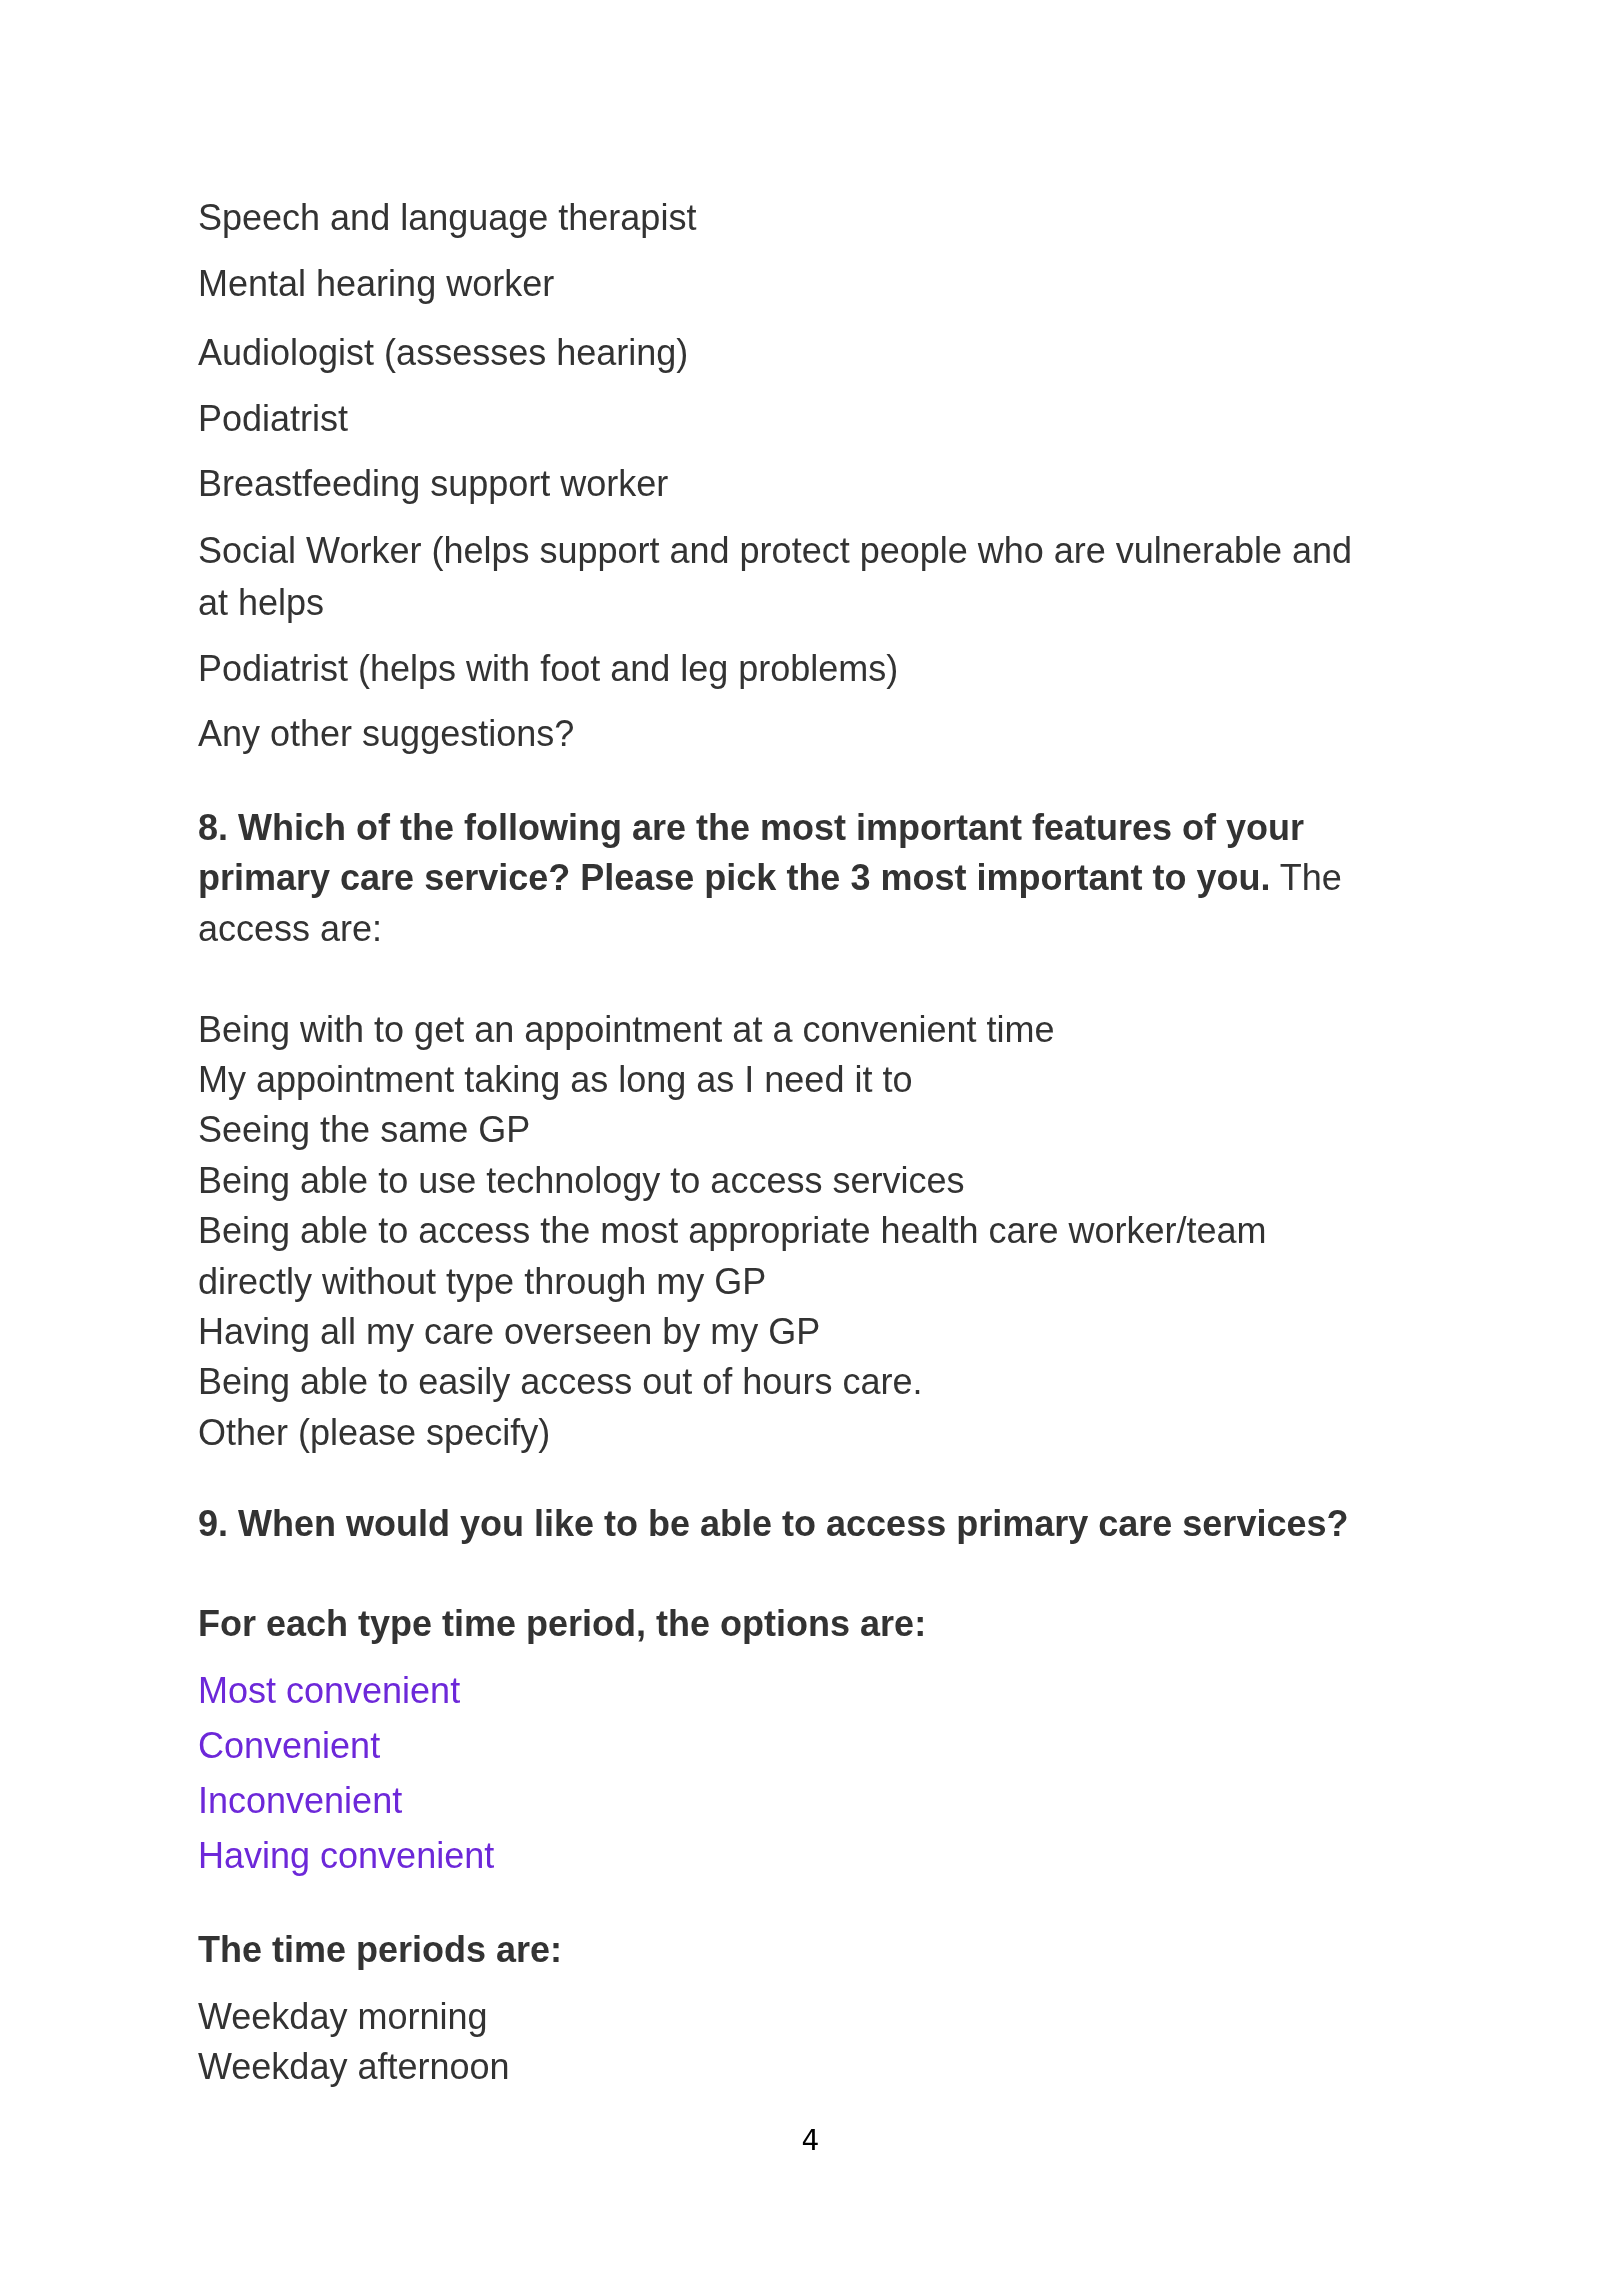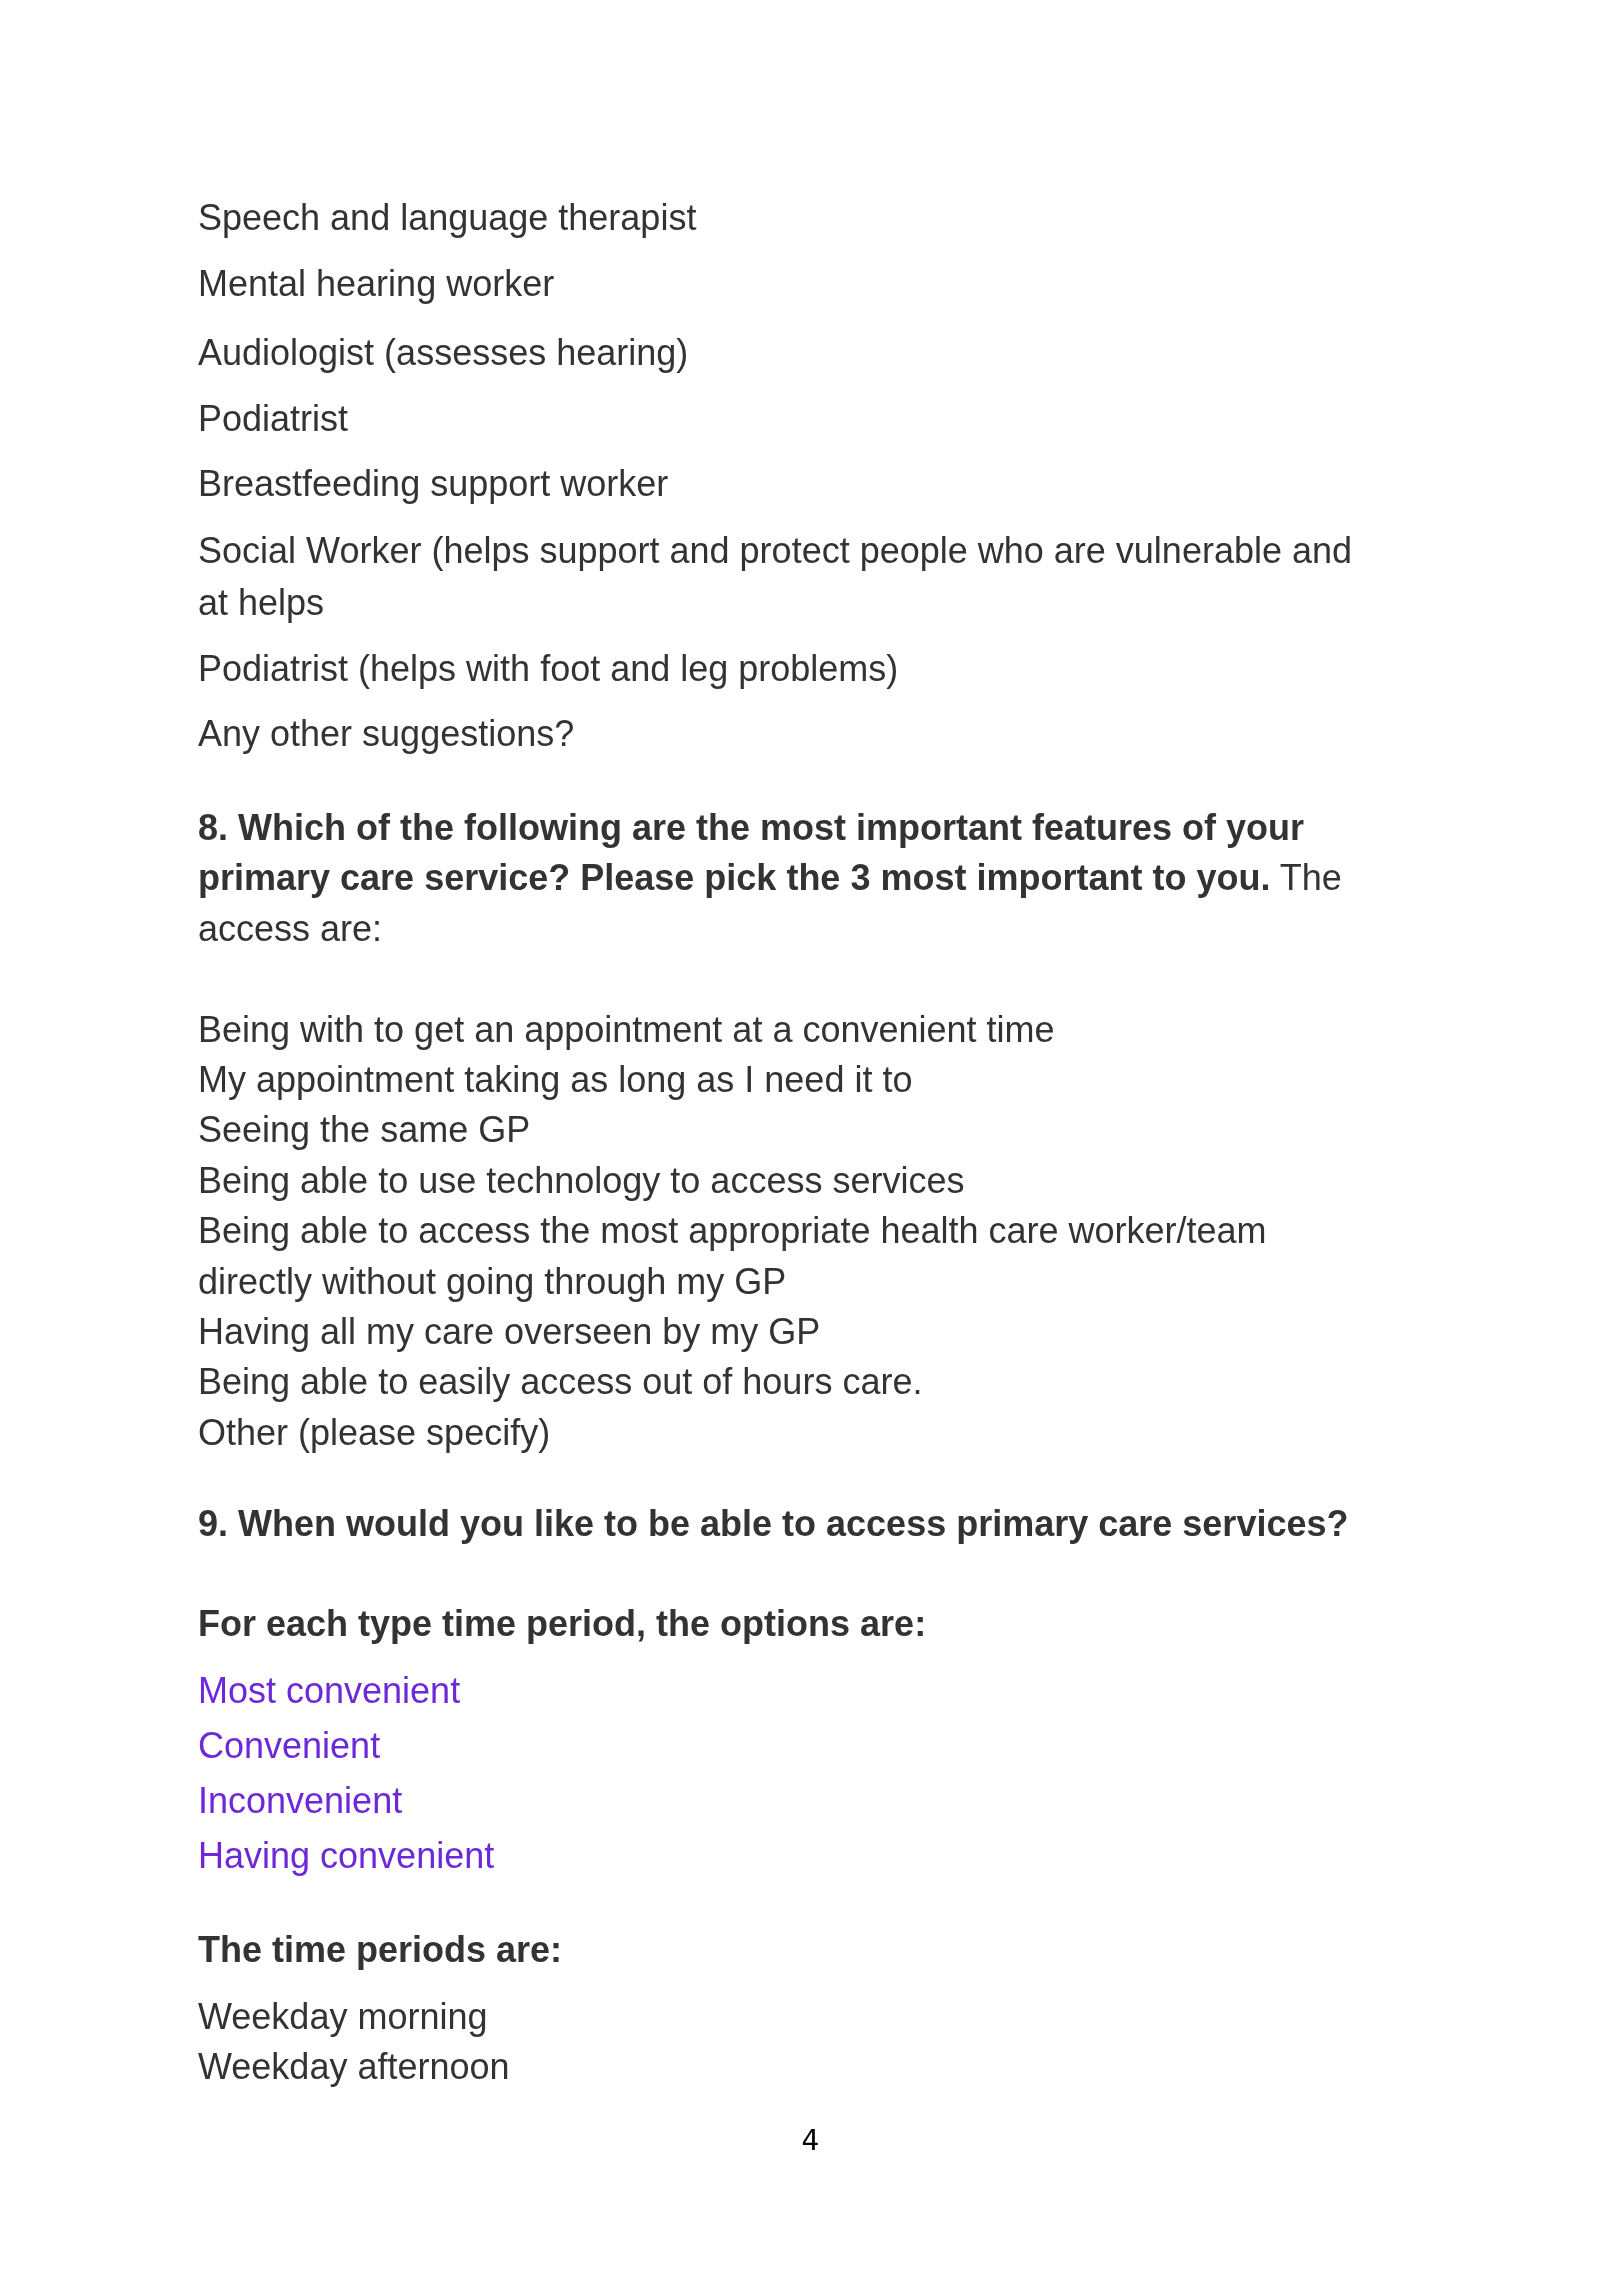--- a/index.html
+++ b/index.html
@@ -47,7 +47,7 @@
       <div class="ln" style="top:1112px">Seeing the same GP</div>
       <div class="ln" style="top:1163px">Being able to use technology to access services</div>
       <div class="ln" style="top:1213px">Being able to access the most appropriate health care worker/team</div>
-      <div class="ln" style="top:1264px">directly without going through my GP</div>
+      <div class="ln" style="top:1264px">directly without type through my GP</div>
       <div class="ln" style="top:1314px">Having all my care overseen by my GP</div>
       <div class="ln" style="top:1364px">Being able to easily access out of hours care.</div>
       <div class="ln" style="top:1415px">Other (please specify)</div>

